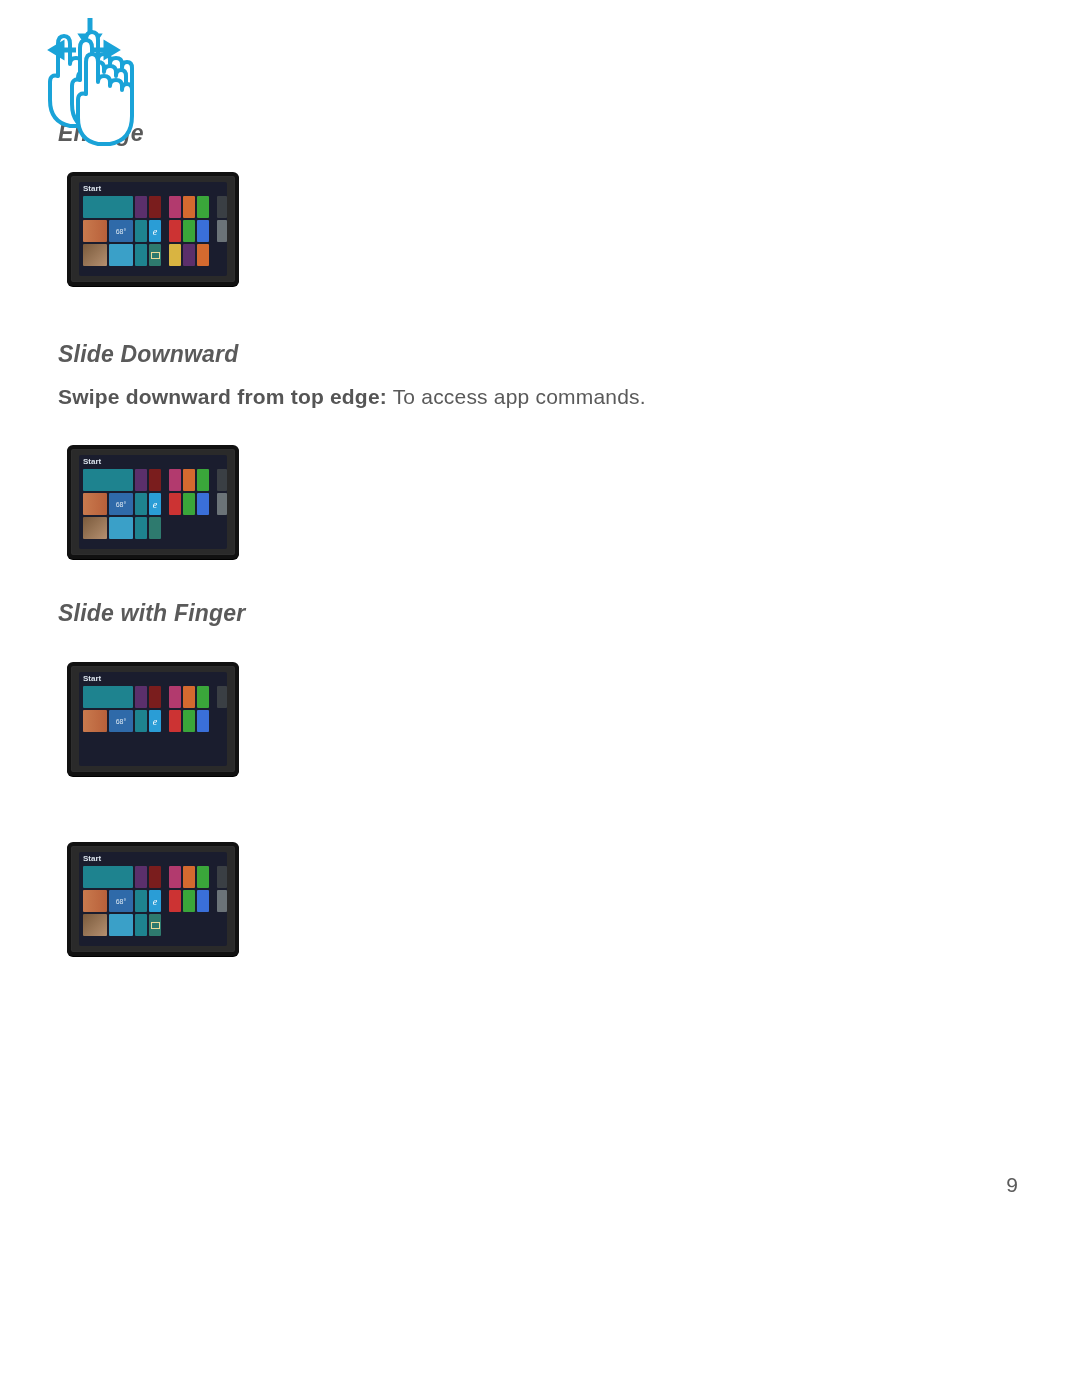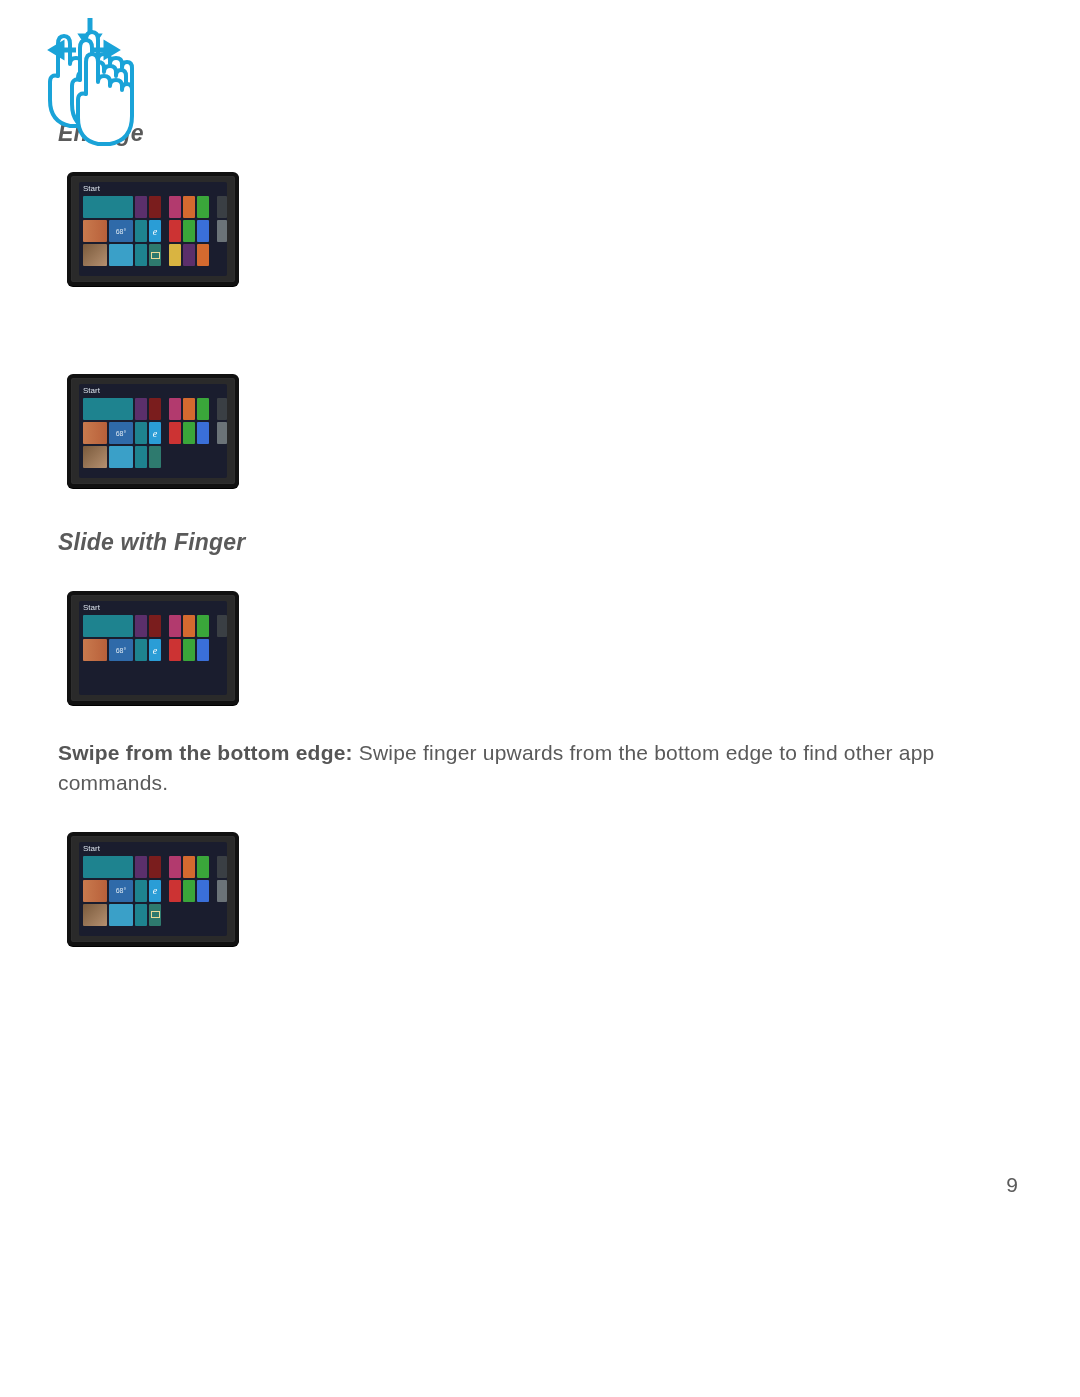--- a/index.html
+++ b/index.html
@@ -79,7 +79,7 @@
     left: 4px; top: 2px;
     font-size: 8px;
     color: #d9e1ea;
-    font-weight: 400;
+    font-weight: 700;
   }
   .tiles {
     position: absolute;

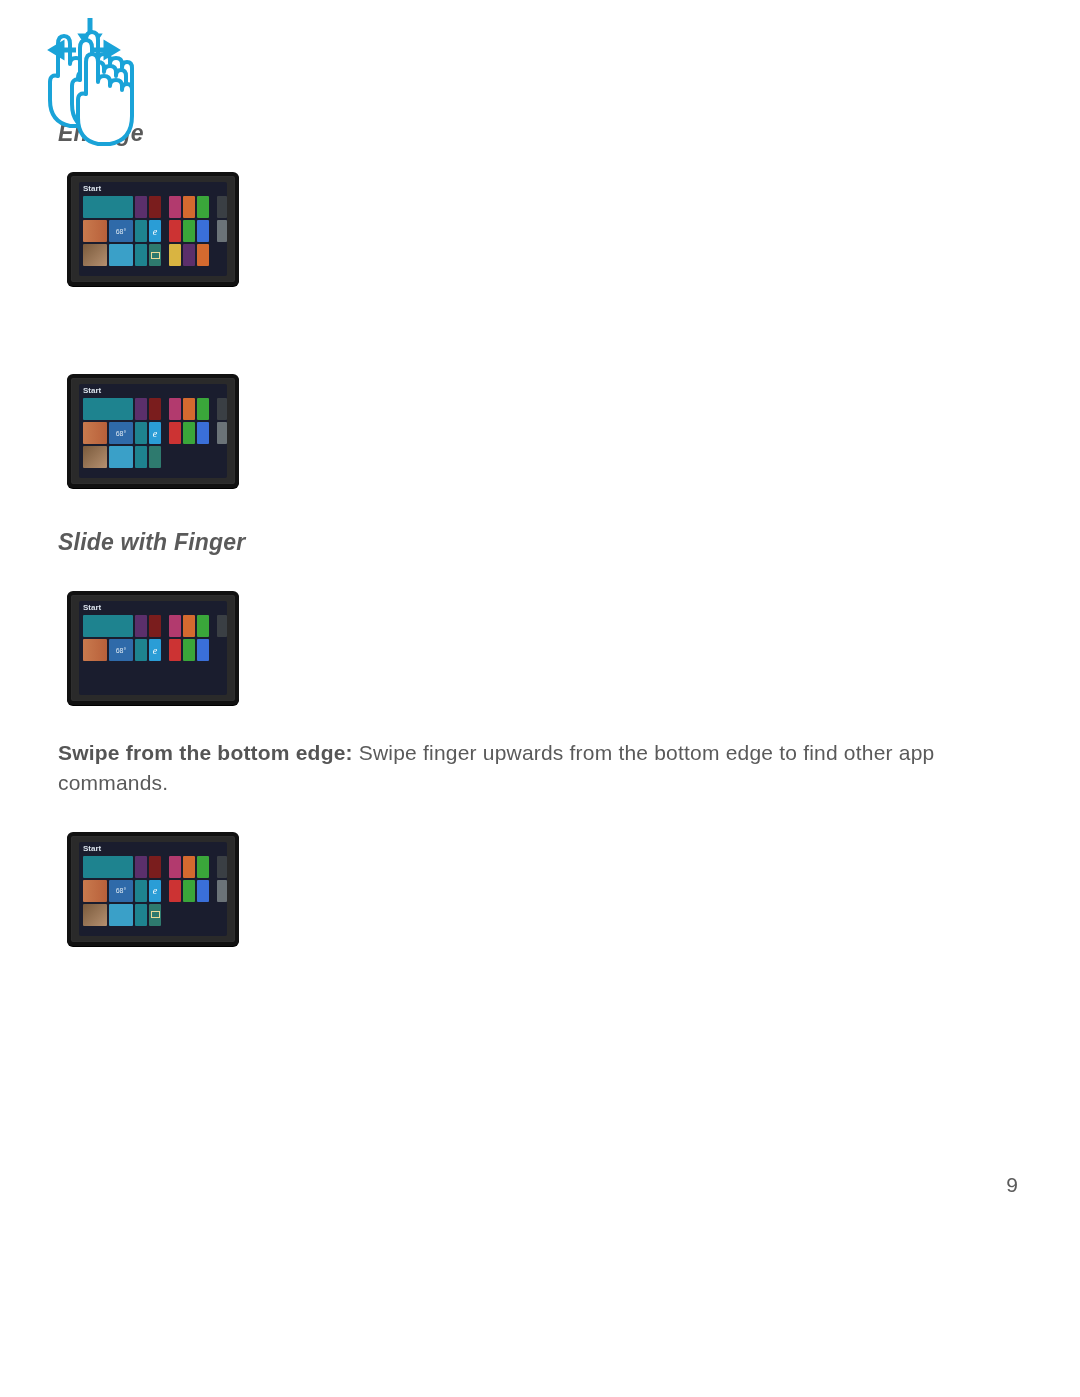--- a/index.html
+++ b/index.html
@@ -195,6 +195,7 @@
 
   <div class="spacer-30"></div>
 
+  <h3 class="section-heading">Slide Downward</h3>
 
   <div class="spacer-22"></div>
 

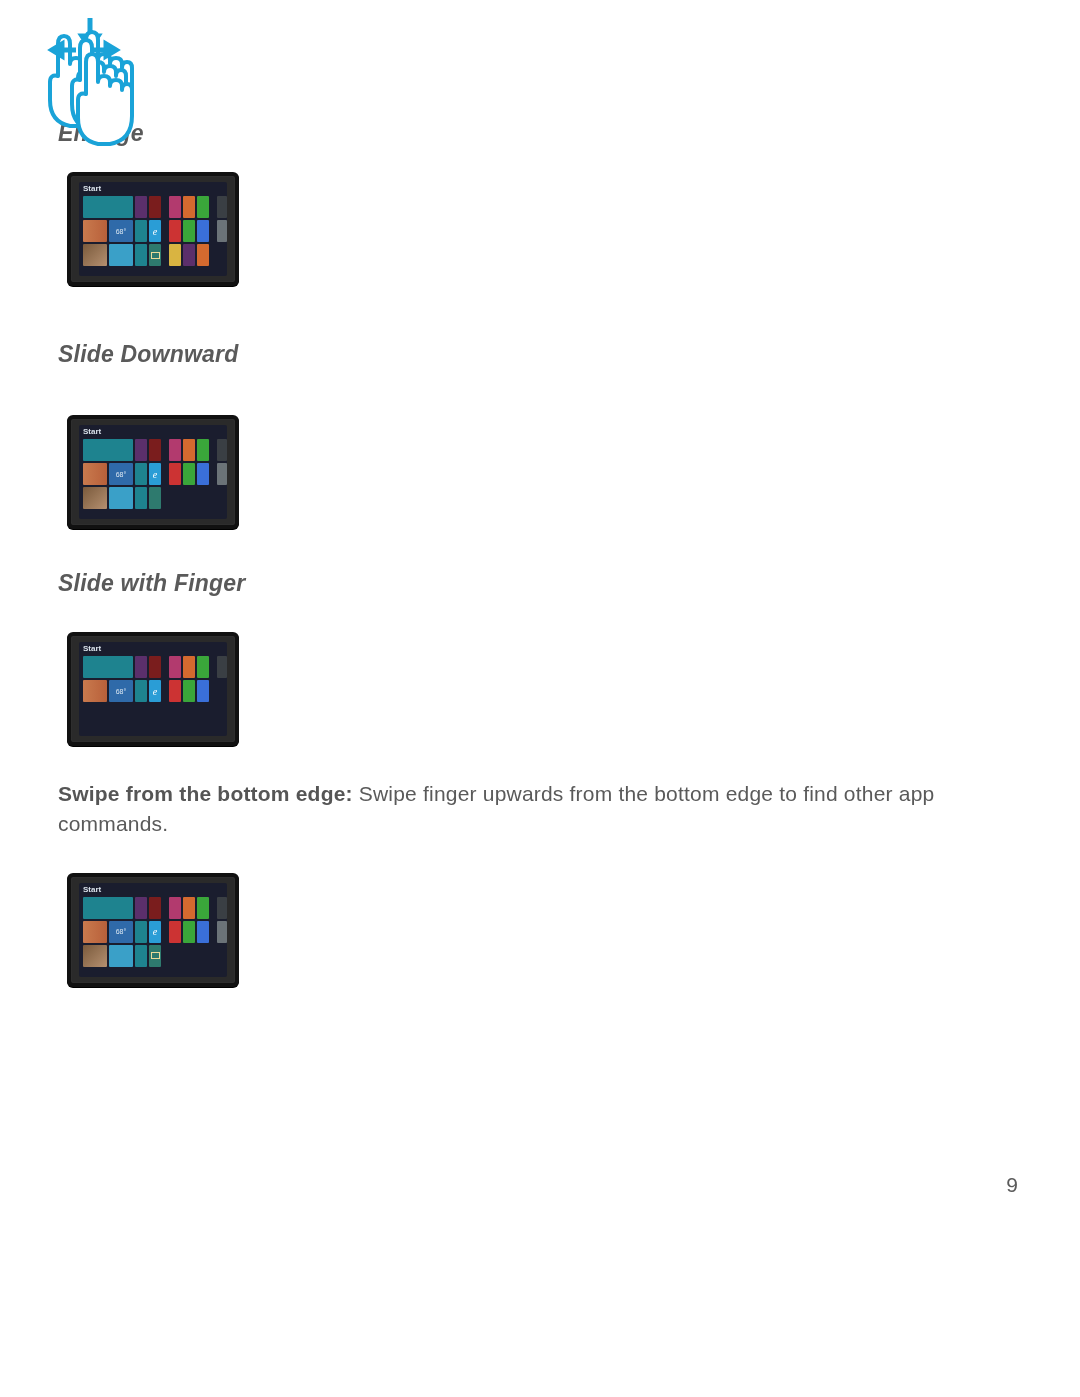--- a/index.html
+++ b/index.html
@@ -196,6 +196,9 @@
   <div class="spacer-30"></div>
 
   <h3 class="section-heading">Slide Downward</h3>
+  <p class="body-text">
+    <strong>Swipe downward from top edge:</strong><span> To access app commands.</span>
+  </p>
 
   <div class="spacer-22"></div>
 

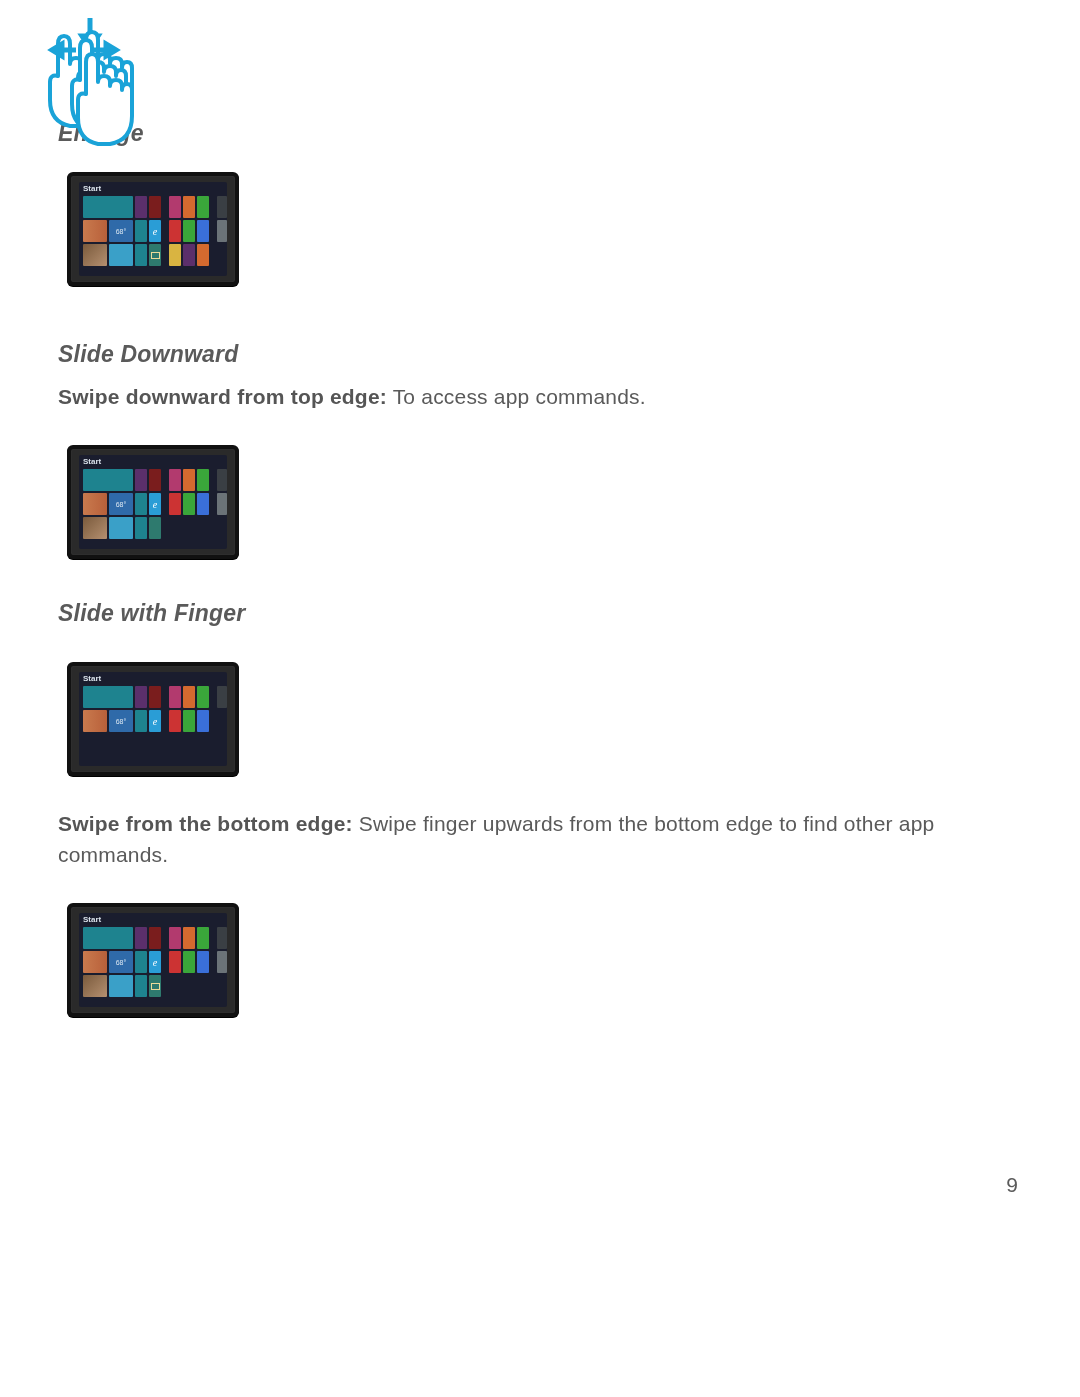--- a/index.html
+++ b/index.html
@@ -292,9 +292,6 @@
   </div>
 
   <div class="spacer-22"></div>
-  <p class="body-text">
-    <strong>Swipe from the bottom edge:</strong><span> Swipe finger upwards from the bottom edge to find other app commands.</span>
-  </p>
 
   <div class="spacer-22"></div>
 

